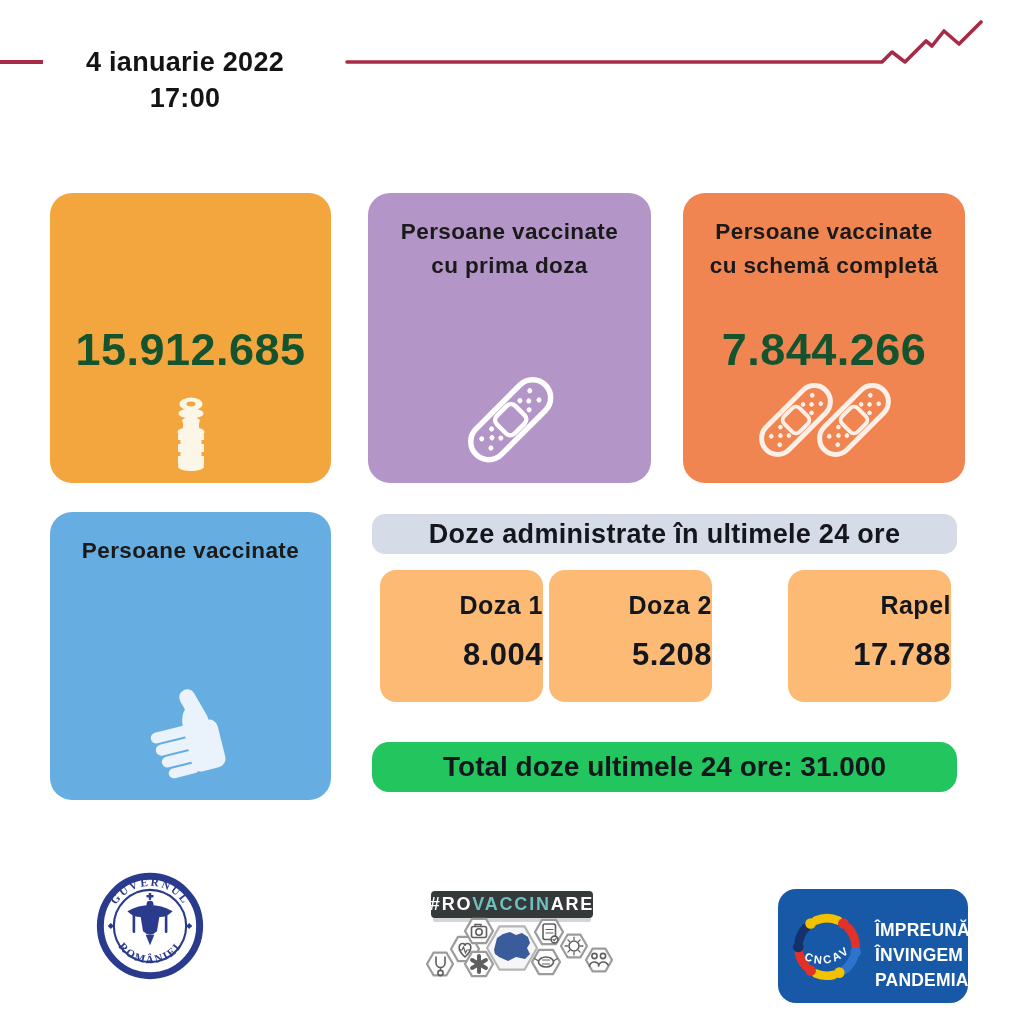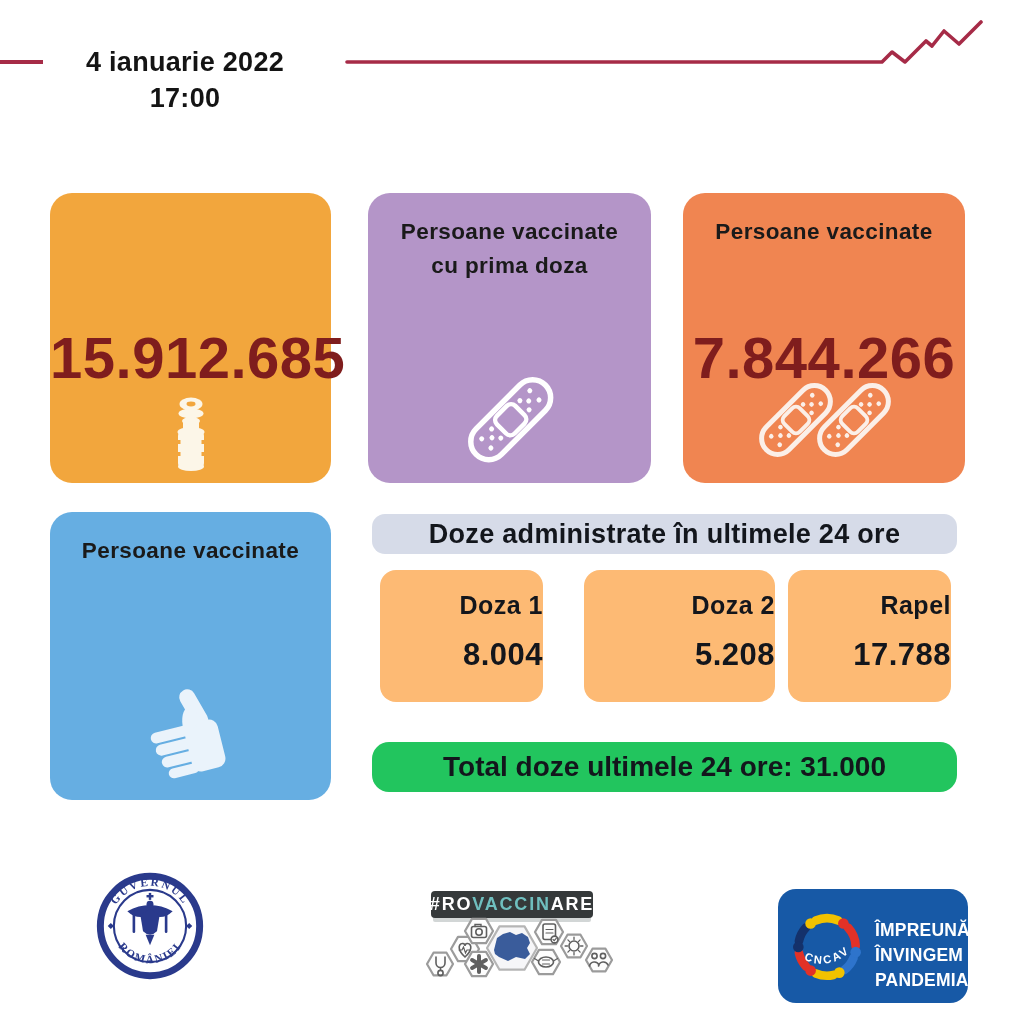--- a/index.html
+++ b/index.html
@@ -140,6 +140,7 @@
   <div class="card" id="card-completa">
     <div class="card-title">
       <div>Persoane vaccinate</div>
+      <div>cu schemă completă</div>
     </div>
     <div class="card-value">7.844.266</div>
     <div class="card-icon">

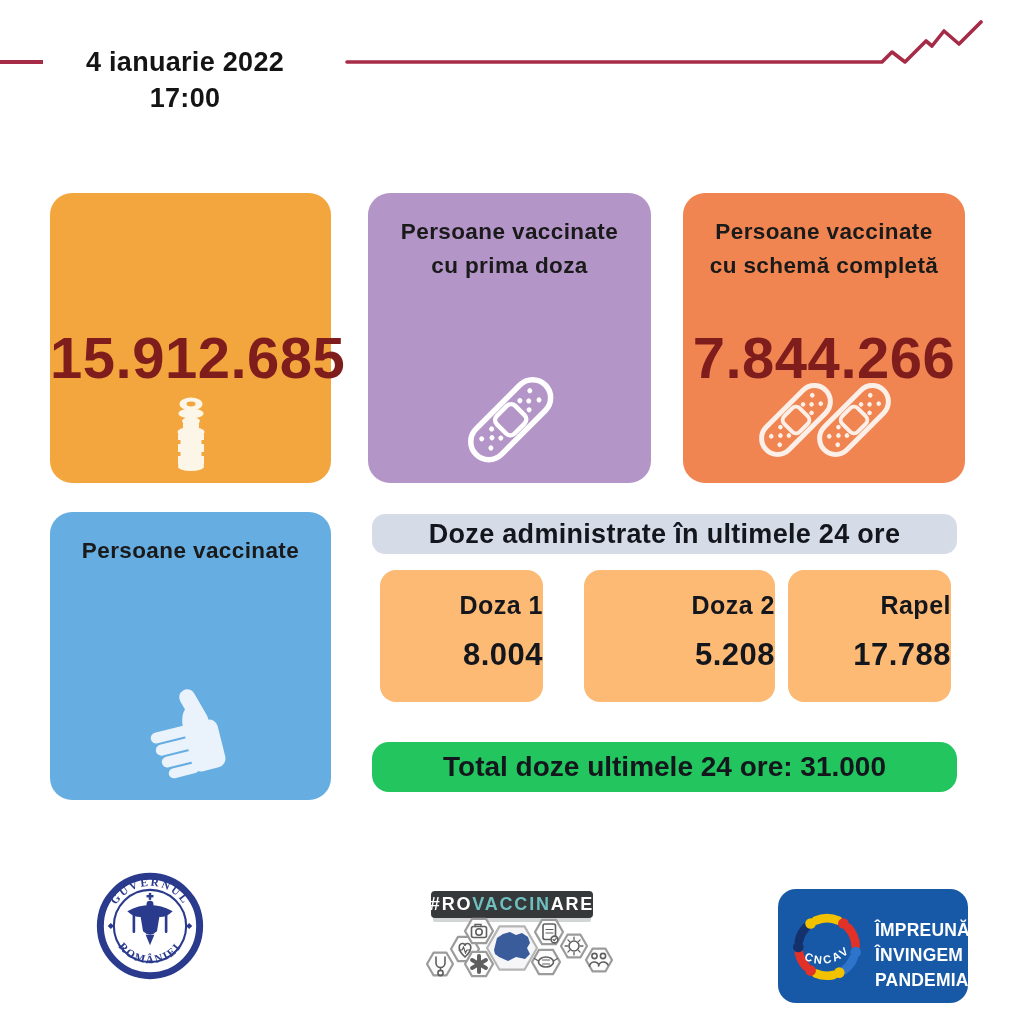--- a/index.html
+++ b/index.html
@@ -28,7 +28,7 @@
   }
   .card-value{
     position:absolute;top:131px;left:0;right:0;text-align:center;
-    font-weight:bold;font-size:58px;letter-spacing:0.5px;color:#7f1d1d;
+    font-weight:bold;font-size:45px;letter-spacing:0.5px;color:#14532d;
   }
   #card-rapel .card-value{top:120px;}
   .card-icon{position:absolute;left:0;right:0;bottom:8px;display:flex;justify-content:center;}

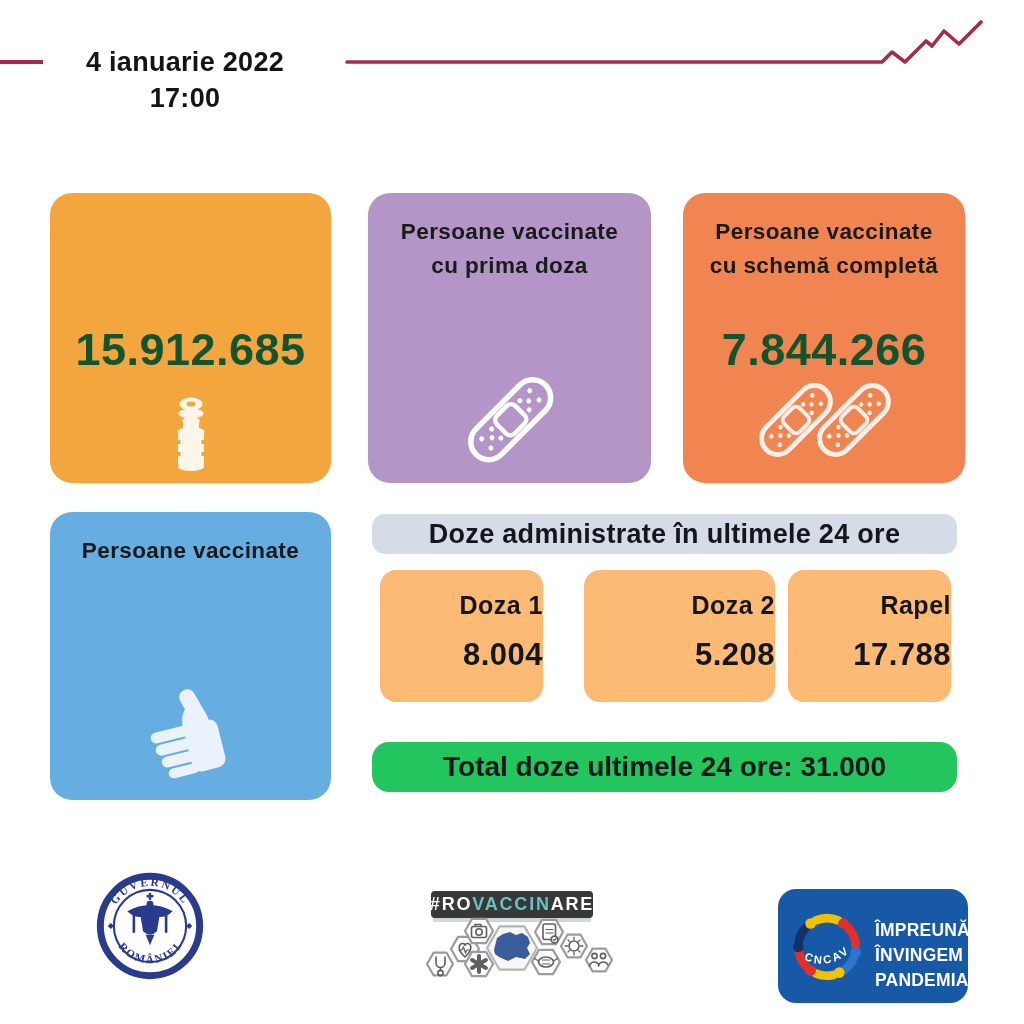--- a/index.html
+++ b/index.html
@@ -43,7 +43,7 @@
     position:absolute;top:570px;width:163px;height:132px;background:#fdba74;
     border-radius:16px;text-align:right;color:#13161c;
   }
-  #kcard-1{left:380px;} #kcard-2{left:584px;padding-left:28px;} #kcard-3{left:788px;}
+  #kcard-1{left:380px;} #kcard-2{left:549px;} #kcard-3{left:788px;}
   .klabel{margin-top:21px;font-weight:bold;font-size:25px;letter-spacing:0.5px;}
   .kvalue{margin-top:17px;font-weight:bold;font-size:31px;letter-spacing:0.5px;}
   .total-banner{

